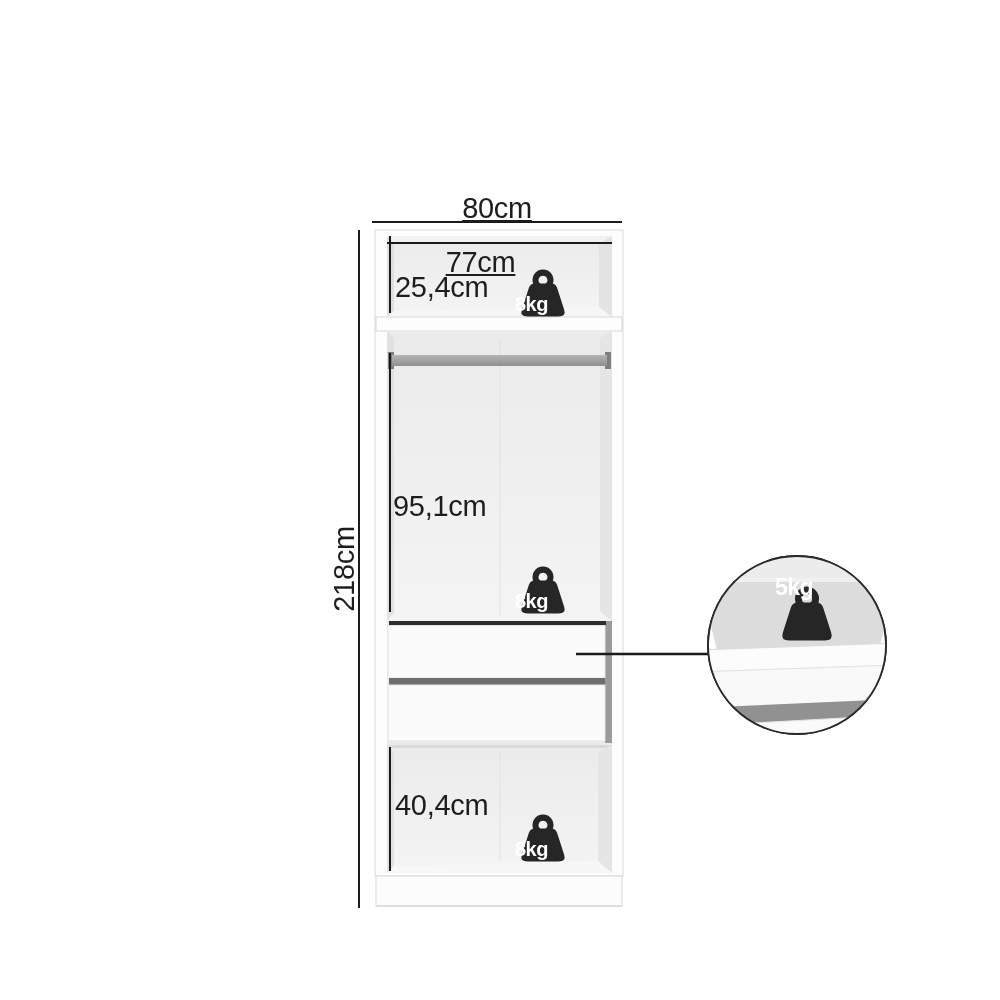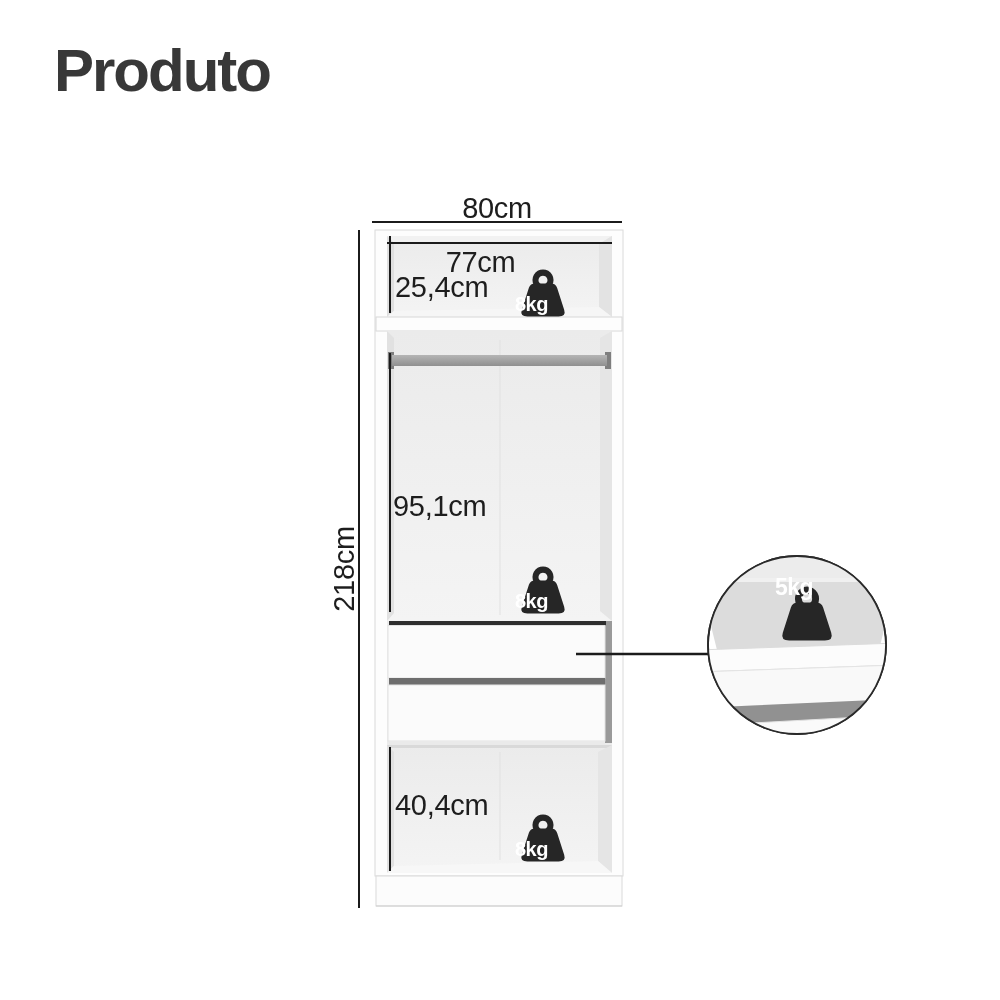--- a/index.html
+++ b/index.html
@@ -38,7 +38,6 @@
 <div class="stage">
 
   <div class="title">
-    <div>Produto</div>
   </div>
 
   <svg class="drawing" viewBox="0 0 1000 1000" aria-hidden="true">

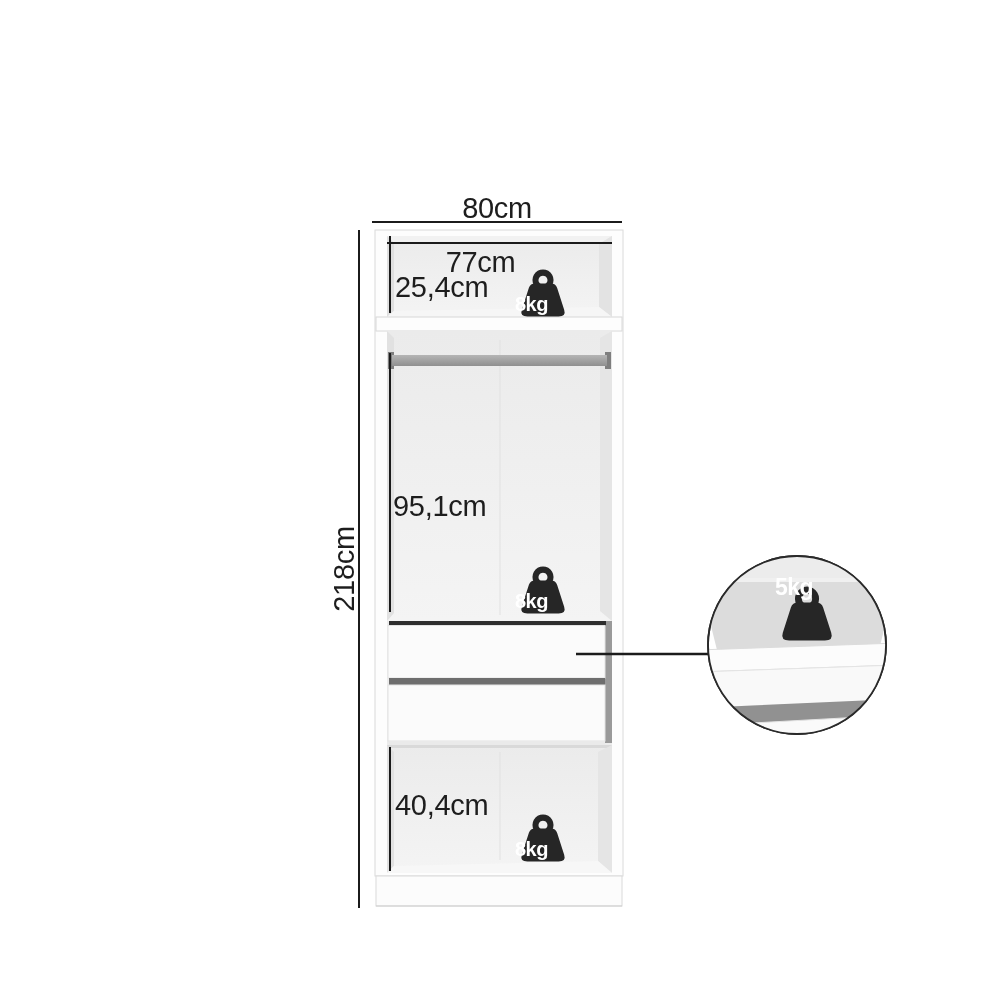--- a/index.html
+++ b/index.html
@@ -17,7 +17,7 @@
     position:absolute;font-size:29px;line-height:32px;color:#1d1d1d;
     white-space:nowrap;letter-spacing:-0.3px;
   }
-  .dim-label.centered{text-align:center;}
+  .dim-label.centered{text-align:center;text-decoration:underline;}
   .dim-label.rotated{
     width:140px;text-align:center;
     transform:rotate(-90deg);transform-origin:center;

